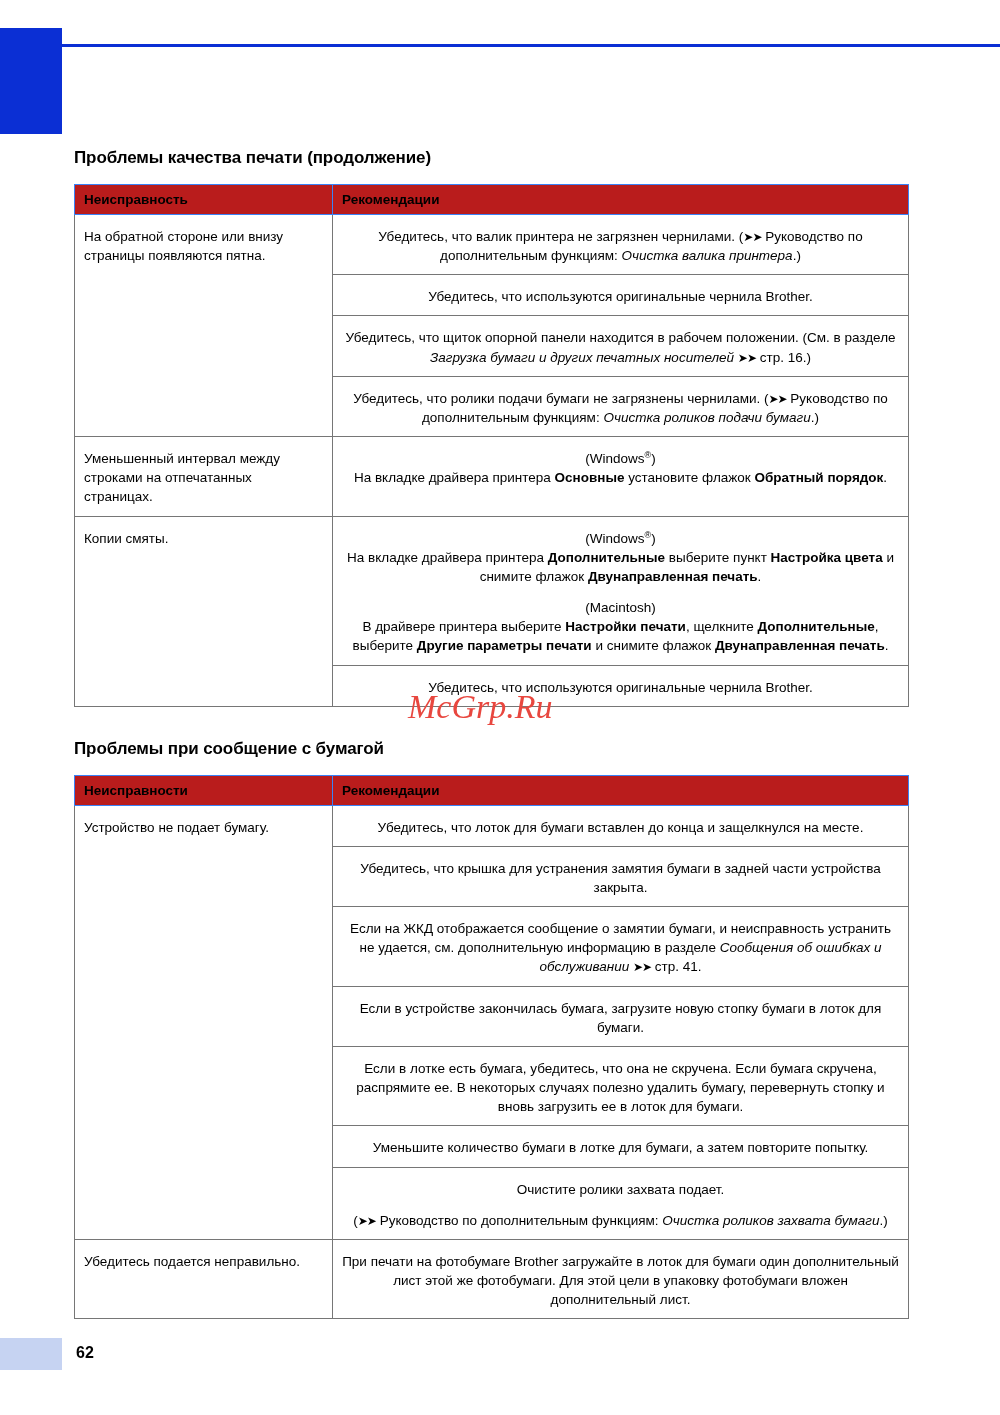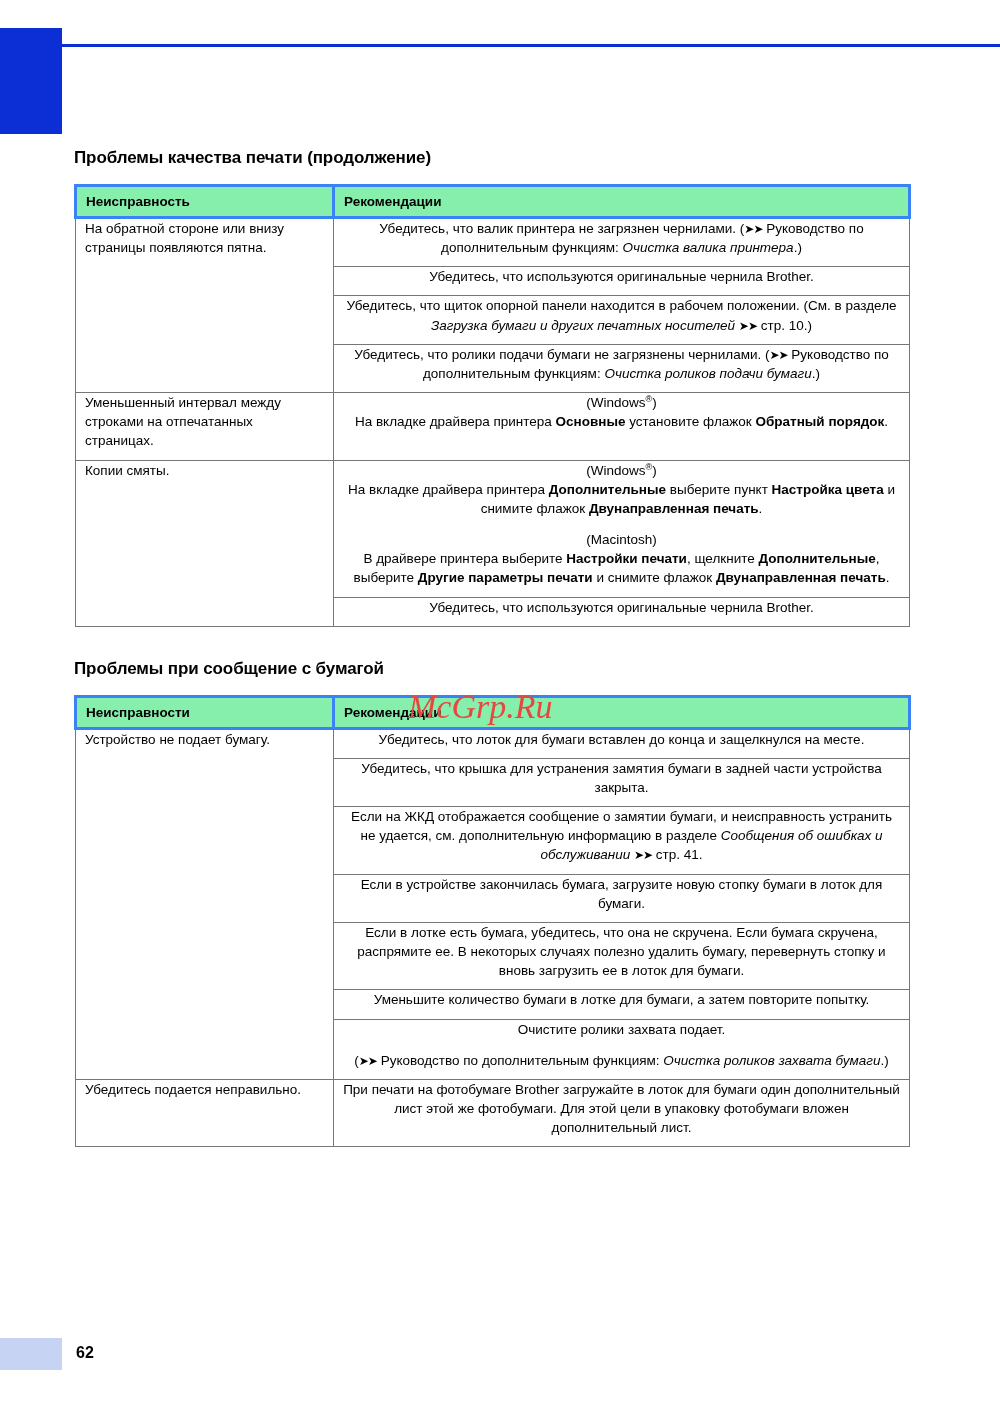--- a/index.html
+++ b/index.html
@@ -78,8 +78,8 @@
     table-layout: fixed;
   }
   table.doc-table th {
-    background: #86efac;
-    border: 3px solid #3b82f6;
+    background: #b91c1c;
+    border: 1px solid #3b82f6;
     text-align: left;
     font-size: 13.5px;
     font-weight: bold;

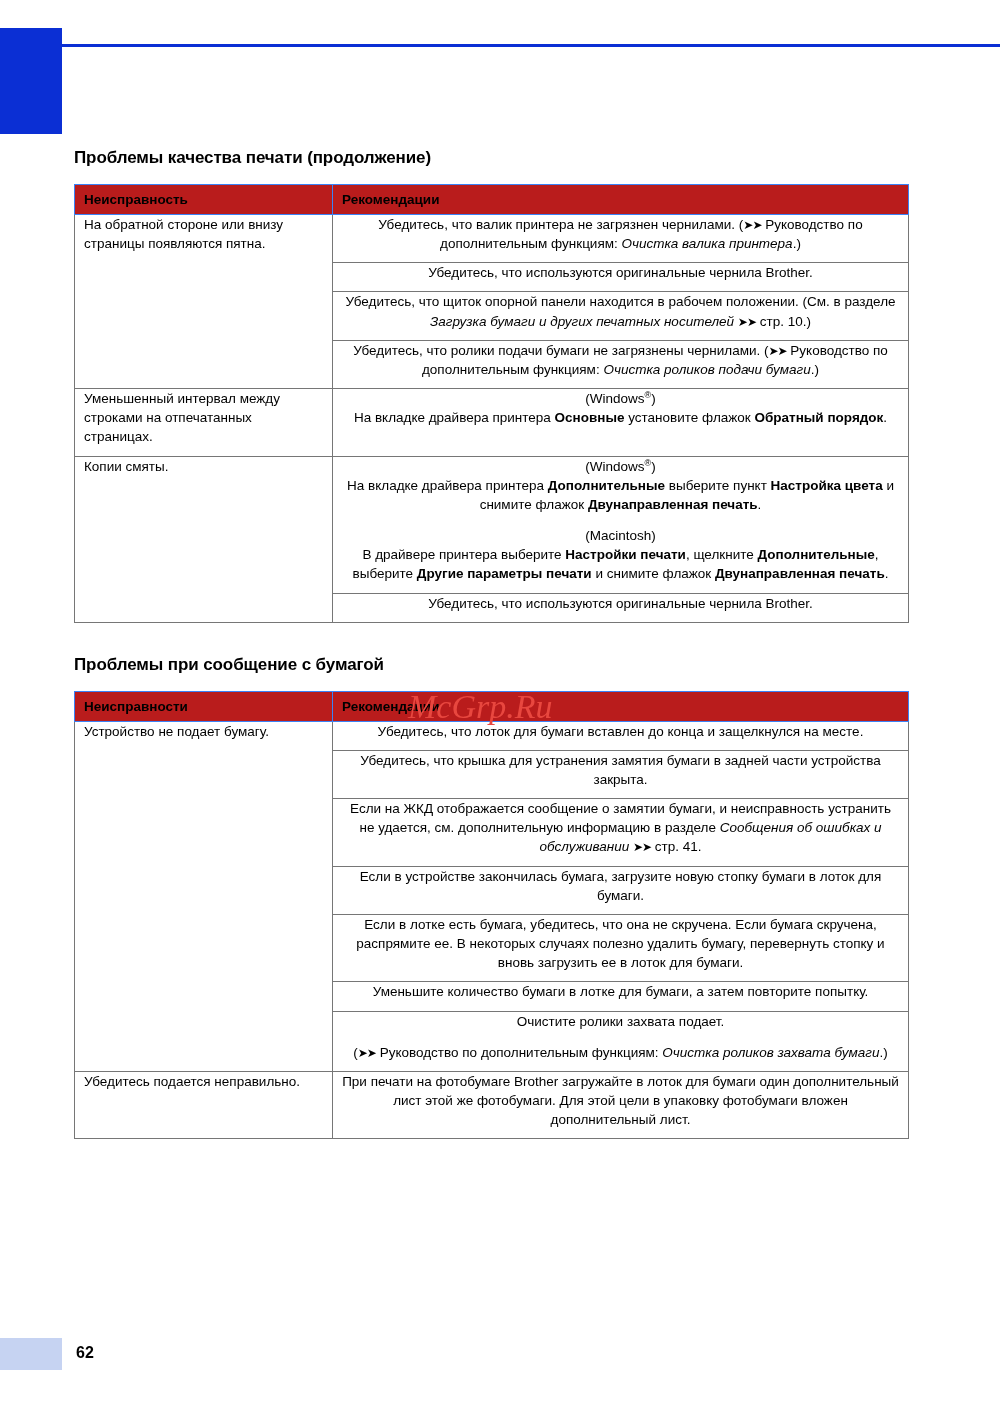--- a/index.html
+++ b/index.html
@@ -91,7 +91,7 @@
     vertical-align: top;
     font-size: 13.5px;
     line-height: 1.42;
-    padding: 0 9px 9px 9px;
+    padding: 12px 9px 9px 9px;
     color: #000;
   }
   col.c1 { width: 258px; }

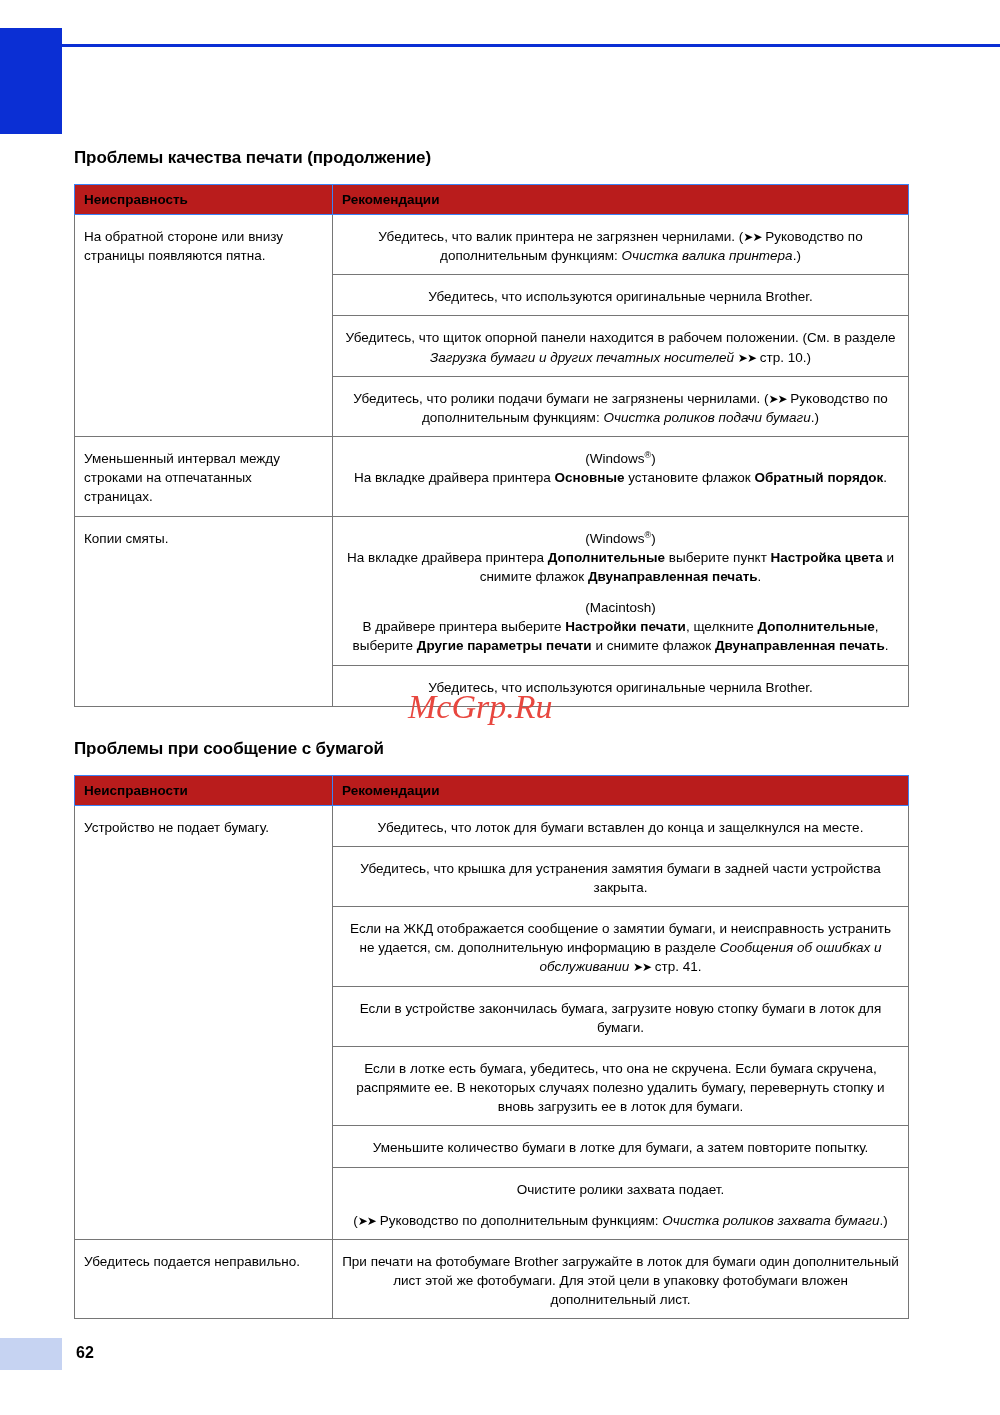--- a/index.html
+++ b/index.html
@@ -154,7 +154,7 @@
             </tr>
             <tr>
               <td>
-                <p class="para"><span>Убедитесь, что щиток опорной панели находится в рабочем положении. (См. в разделе </span><span class="it">Загрузка бумаги и других печатных носителей</span><span> </span><span class="arrows">➤➤</span><span> стр. 10.)</span></p>
+                <p class="para"><span>Убедитесь, что щиток опорной панели находится в рабочем положении. (См. в разделе </span><span class="it">Загрузка бумаги и других печатных носителей</span><span> </span><span class="arrows">➤➤</span><span> стр. 16.)</span></p>
               </td>
             </tr>
             <tr>

